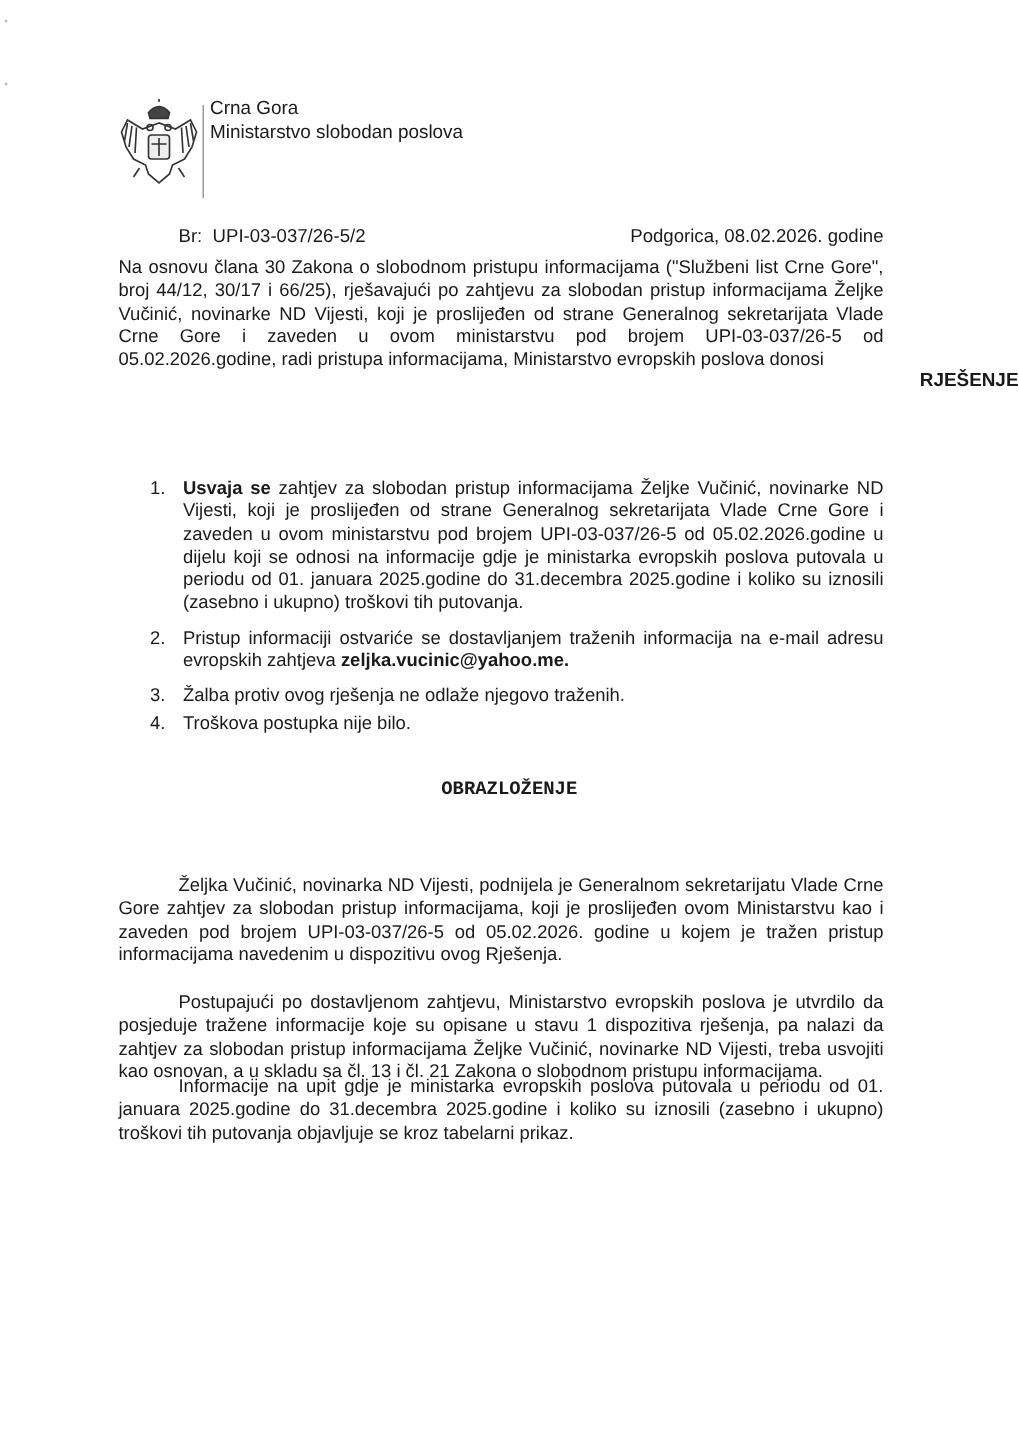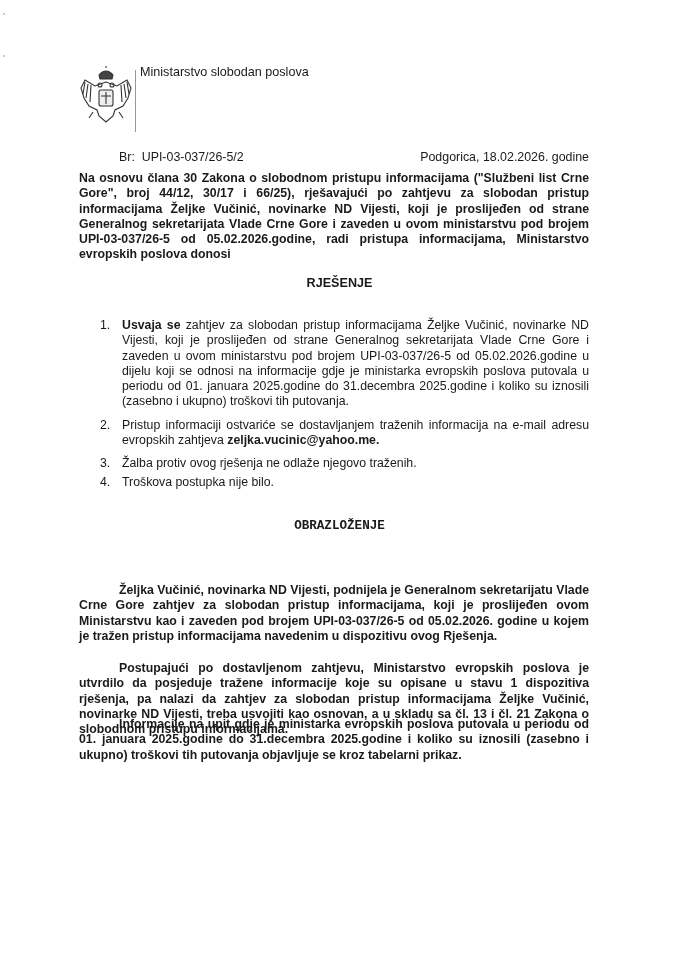--- a/index.html
+++ b/index.html
@@ -47,6 +47,7 @@
     </svg>
     <div class="divider"></div>
     <div class="org">
+      <div>Crna Gora</div>
       <div>Ministarstvo slobodan poslova</div>
     </div>
   </div>

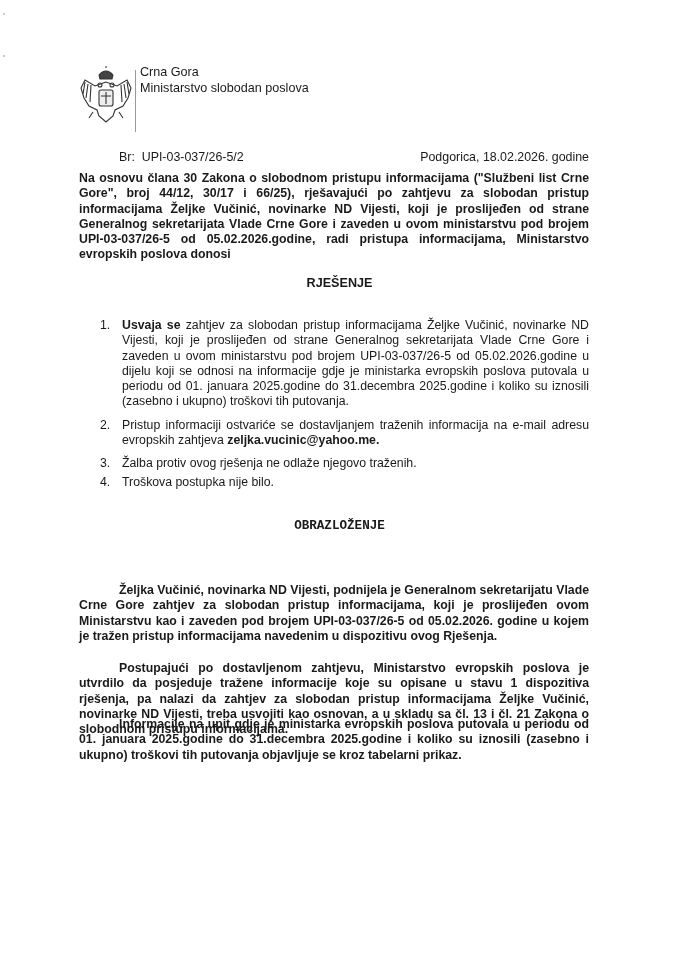--- a/index.html
+++ b/index.html
@@ -54,7 +54,7 @@
 
   <div class="refline">
     <span style="white-space:pre;">Br:  UPI-03-037/26-5/2</span>
-    <span>Podgorica, 18.02.2026. godine</span>
+    <span>Podgorica, 08.02.2026. godine</span>
   </div>
 
   <p class="para" style="top:171px;margin:0;">Na osnovu člana 30 Zakona o slobodnom pristupu informacijama ("Službeni list Crne Gore", broj 44/12, 30/17 i 66/25), rješavajući po zahtjevu za slobodan pristup informacijama Željke Vučinić, novinarke ND Vijesti, koji je proslijeđen od strane Generalnog sekretarijata Vlade Crne Gore i zaveden u ovom ministarstvu pod brojem UPI-03-037/26-5 od 05.02.2026.godine, radi pristupa informacijama, Ministarstvo evropskih poslova donosi</p>

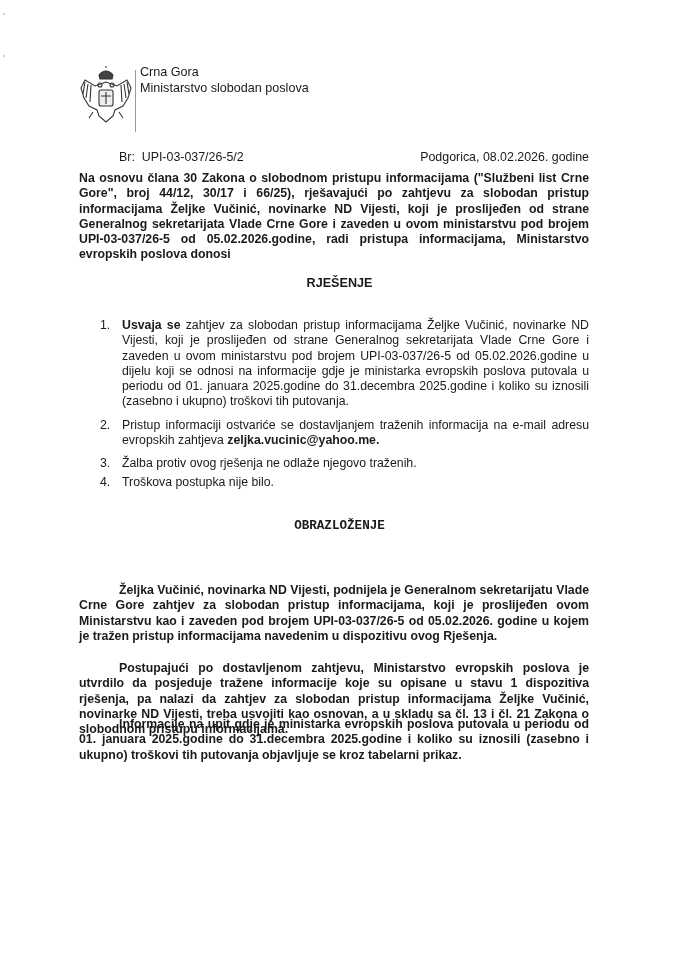--- a/index.html
+++ b/index.html
@@ -13,7 +13,7 @@
   .divider { position: absolute; left: 58px; top: 6px; width: 1px; height: 62px; background: #999; }
   .org { position: absolute; left: 63px; top: 0; font-size: 12.6px; line-height: 16px; white-space: nowrap; }
   .refline { position: absolute; top: 150px; left: 79px; right: 90px; font-size: 12.4px; display: flex; justify-content: space-between; margin-left: 40px; }
-  .para { position: absolute; left: 79px; width: 510px; font-size: 12.3px; line-height: 15.3px; text-align: justify; font-weight: bold; }
+  .para { position: absolute; left: 79px; width: 510px; font-size: 12.3px; line-height: 15.3px; text-align: justify; }
   .indent { text-indent: 40px; }
   .heading { position: absolute; left: 0; width: 679px; text-align: center; font-weight: bold; font-size: 12.6px; }
   .list { position: absolute; left: 100px; width: 489px; font-size: 12.3px; line-height: 15.3px; margin: 0; padding: 0; list-style: none; }

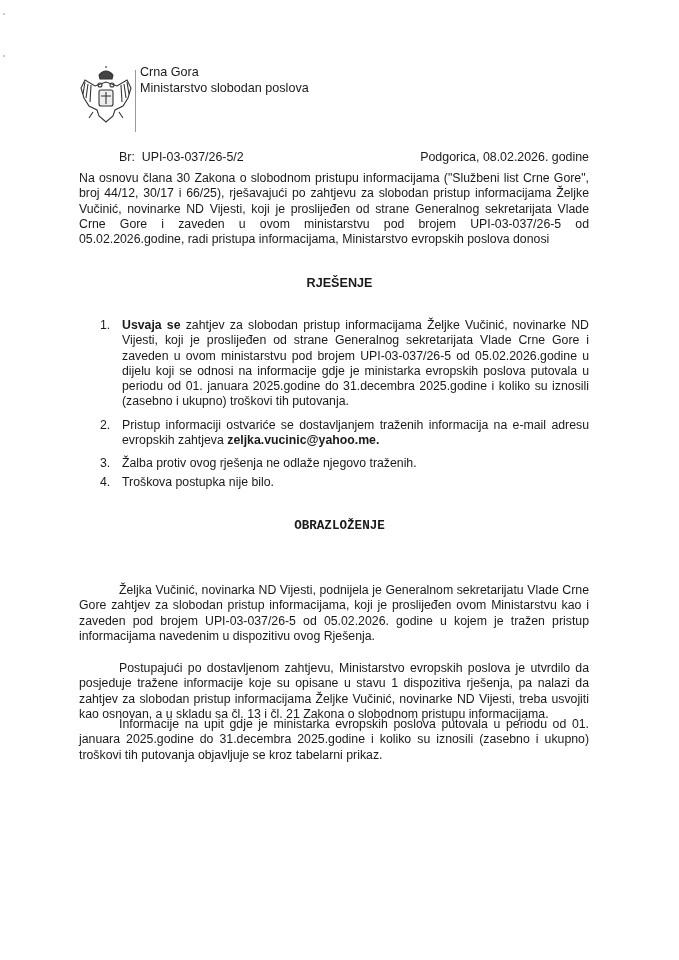--- a/index.html
+++ b/index.html
@@ -59,7 +59,7 @@
 
   <p class="para" style="top:171px;margin:0;">Na osnovu člana 30 Zakona o slobodnom pristupu informacijama ("Službeni list Crne Gore", broj 44/12, 30/17 i 66/25), rješavajući po zahtjevu za slobodan pristup informacijama Željke Vučinić, novinarke ND Vijesti, koji je proslijeđen od strane Generalnog sekretarijata Vlade Crne Gore i zaveden u ovom ministarstvu pod brojem UPI-03-037/26-5 od 05.02.2026.godine, radi pristupa informacijama, Ministarstvo evropskih poslova donosi</p>
 
-  <div class="heading" style="top:276px;">RJEŠENJE</div>
+  <div class="heading" style="top:246px;text-align:right;">RJEŠENJE</div>
 
   <ol class="list" style="top:318px;">
     <li>

